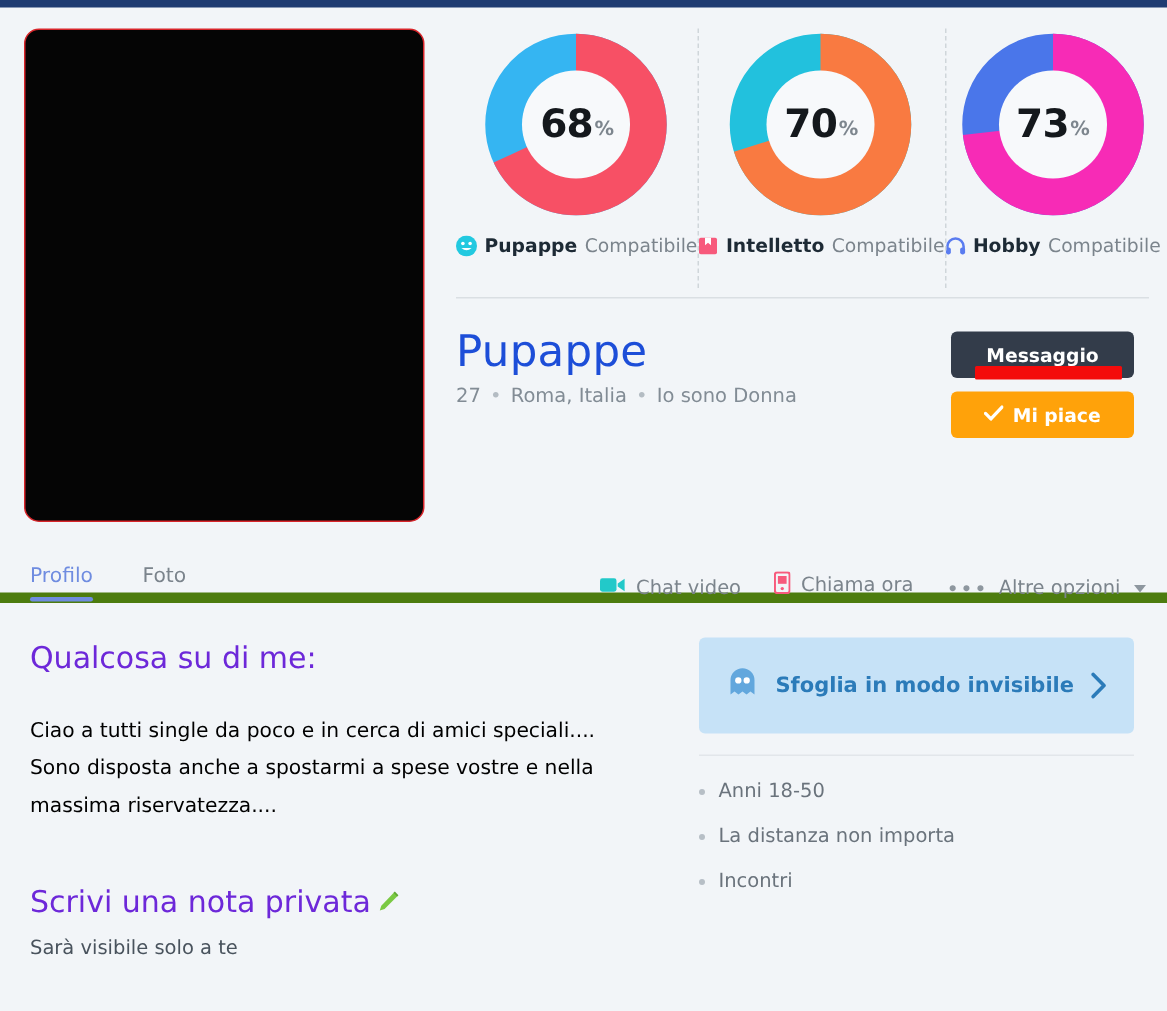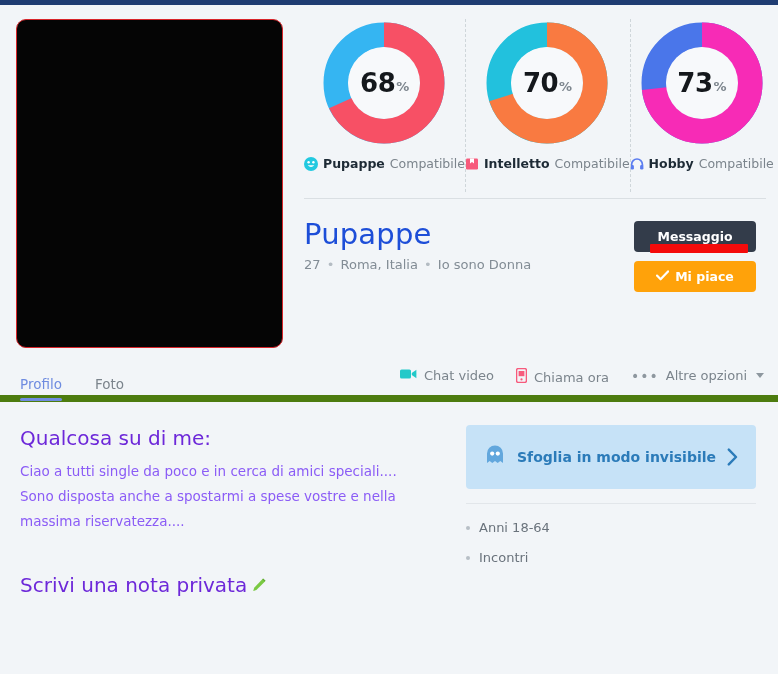--- a/index.html
+++ b/index.html
@@ -216,7 +216,7 @@
     right: 14px;
     top: 0;
     display: flex;
-    align-items: flex-start;
+    align-items: flex-end;
     gap: 22px;
     height: 32px;
     font-size: 13px;

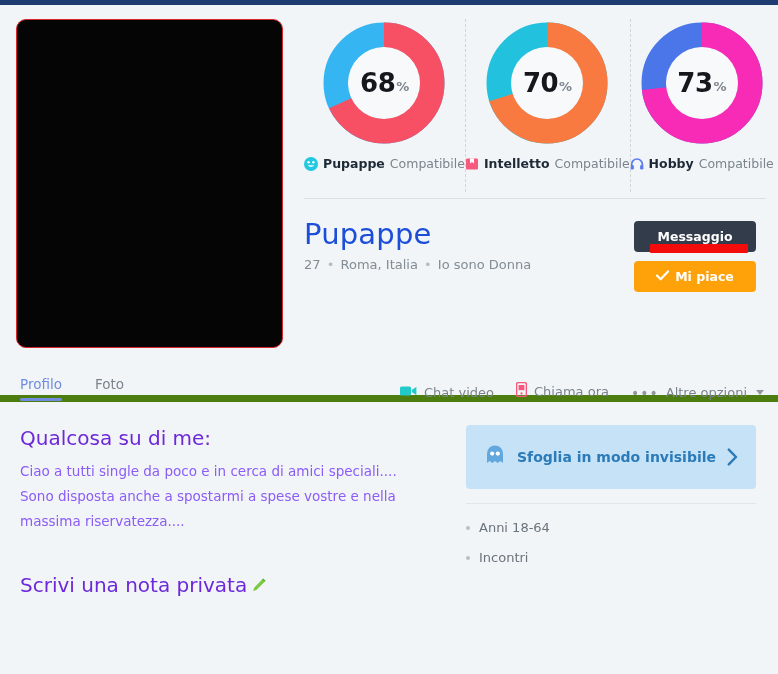--- a/index.html
+++ b/index.html
@@ -264,10 +264,10 @@
     line-height: 26px;
   }
   p.about {
-    margin: 8px 0 0 0;
+    margin: 24px 0 0 0;
     font-size: 13.5px;
     line-height: 25px;
-    color: #8b5cf6;
+    color: #000000;
   }
   .note-head {
     margin-top: 38px;

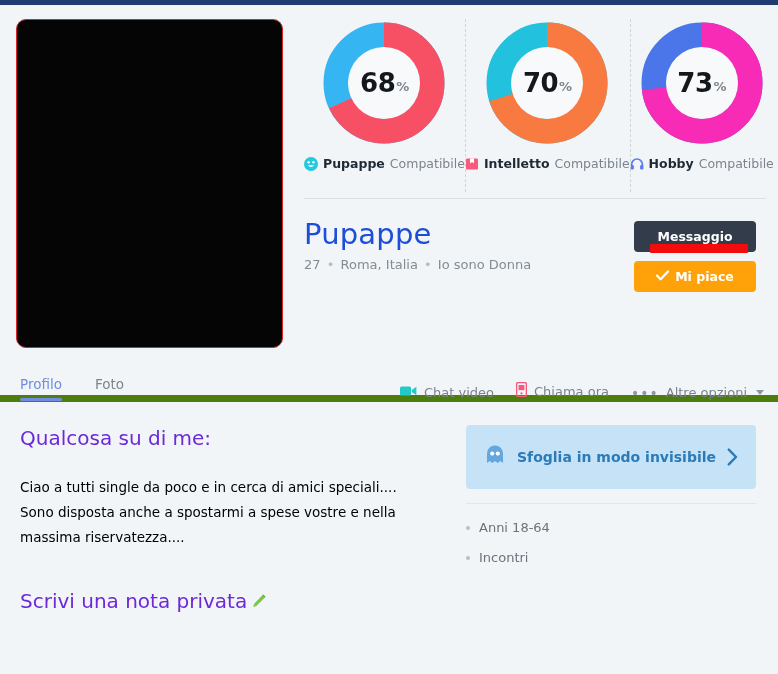--- a/index.html
+++ b/index.html
@@ -518,7 +518,7 @@
 
   <div class="seek-rule"></div>
   <ul class="seeklist">
-    <li>Anni 18-64</li>
+    <li>Anni 18-50</li>
     <li>Incontri</li>
   </ul>
 </div>

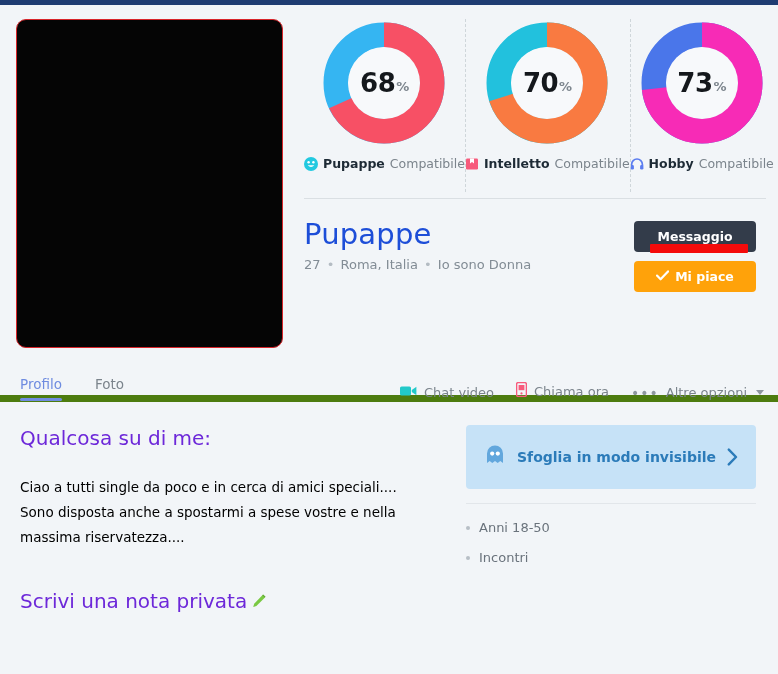--- a/index.html
+++ b/index.html
@@ -519,6 +519,7 @@
   <div class="seek-rule"></div>
   <ul class="seeklist">
     <li>Anni 18-50</li>
+    <li>La distanza non importa</li>
     <li>Incontri</li>
   </ul>
 </div>

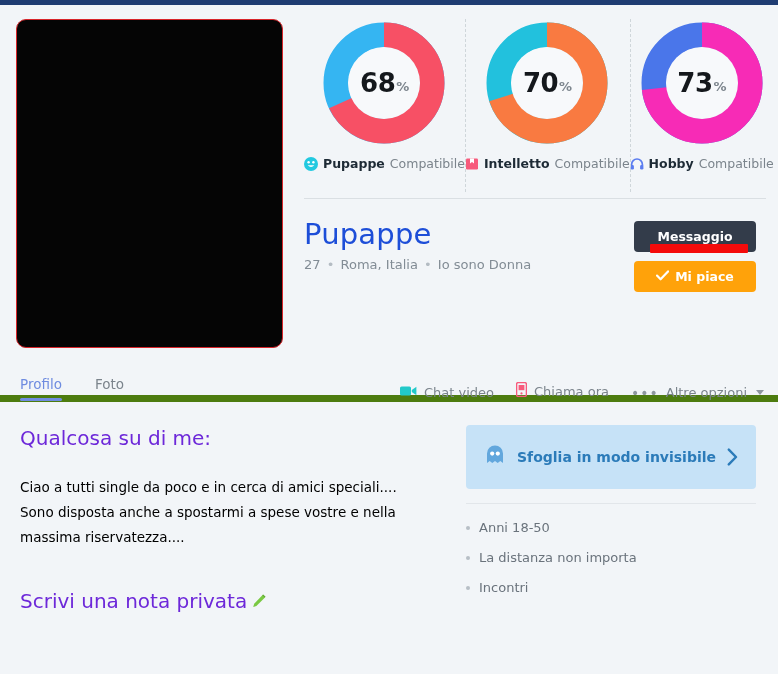--- a/index.html
+++ b/index.html
@@ -497,6 +497,7 @@
       </svg>
     </span>
   </div>
+  <div class="note-sub">Sarà visibile solo a te</div>
 </div>
 
 <div class="colR">

